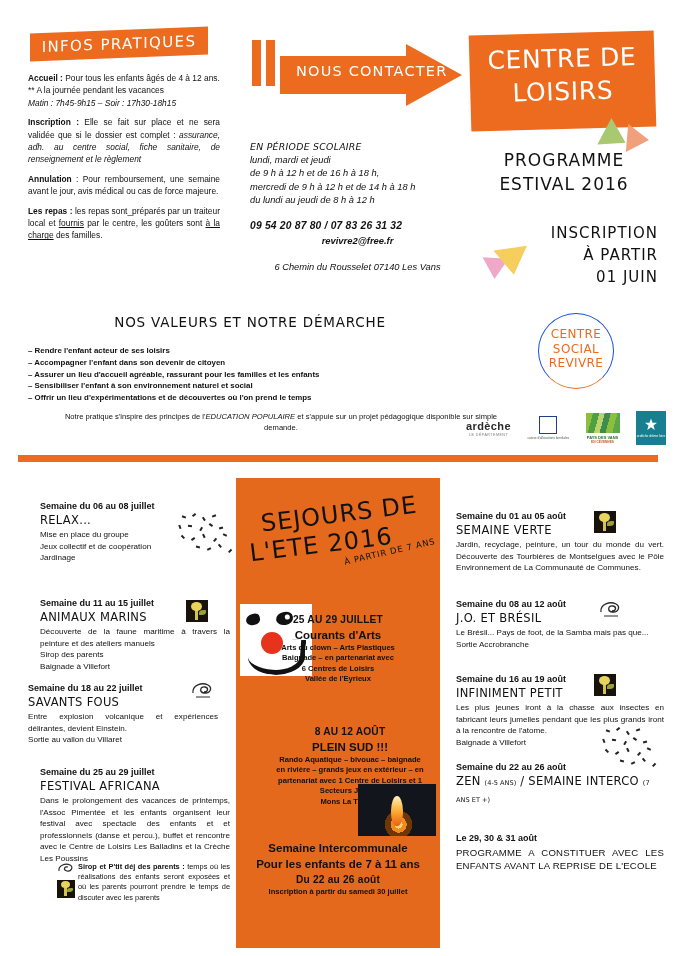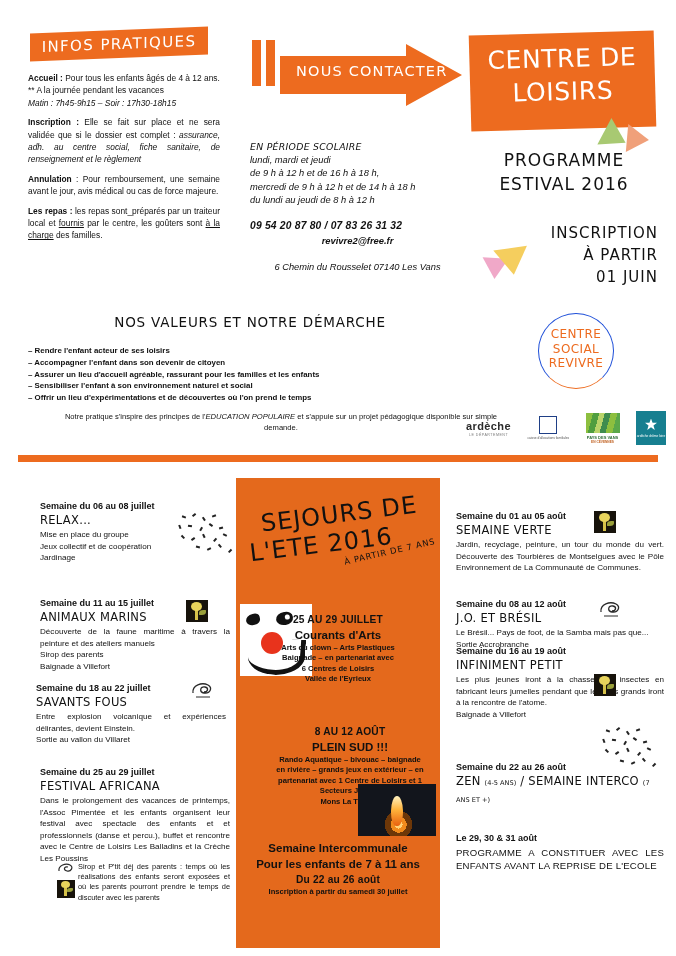--- a/index.html
+++ b/index.html
@@ -382,7 +382,7 @@
     <path d="M6 16 L20 16" stroke="#2a2a2a" stroke-width="1"></path>
   </svg>
 
-  <div class="week" style="left:456px;top:645px;width:208px;">
+  <div class="week" style="left:456px;top:673px;width:208px;">
     <div class="hd">Semaine du 16 au 19 août</div>
     <div class="nm">INFINIMENT PETIT</div>
     <div class="bd" style="white-space:pre-line;">Les plus jeunes iront à la chasse aux insectes en fabricant leurs jumelles pendant que les plus grands iront à la rencontre de l'atome.

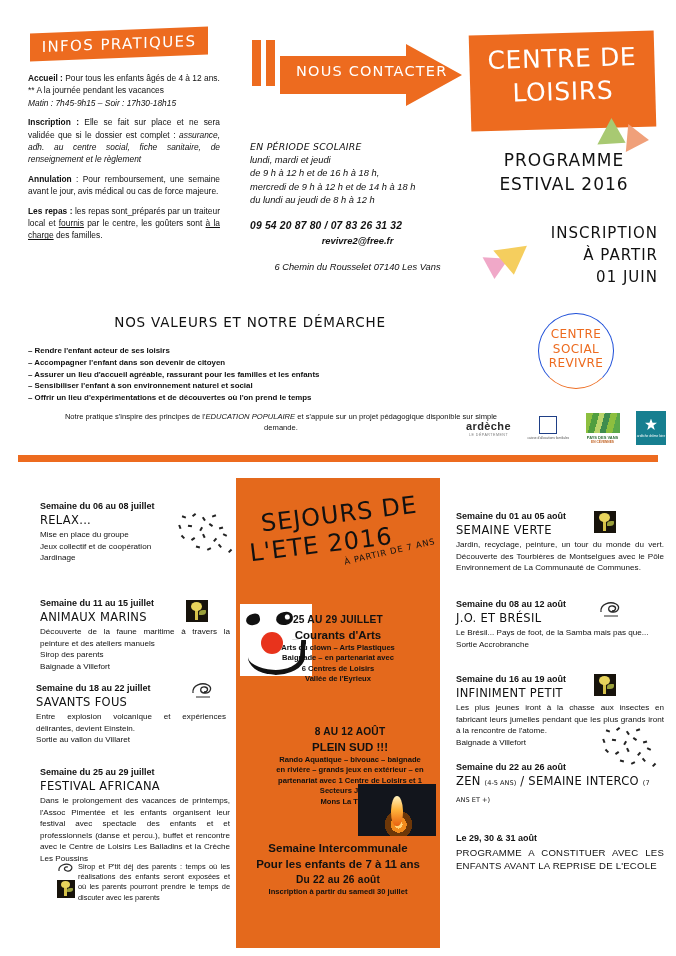--- a/index.html
+++ b/index.html
@@ -282,7 +282,7 @@
       <div class="leaf"></div>
   </div>
 
-  <div class="week" style="left:36px;top:682px;">
+  <div class="week" style="left:28px;top:682px;">
     <div class="hd">Semaine du 18 au 22 juillet</div>
     <div class="nm">SAVANTS FOUS</div>
     <div class="bd" style="white-space:pre-line;">Entre explosion volcanique et expériences délirantes, devient Einstein.

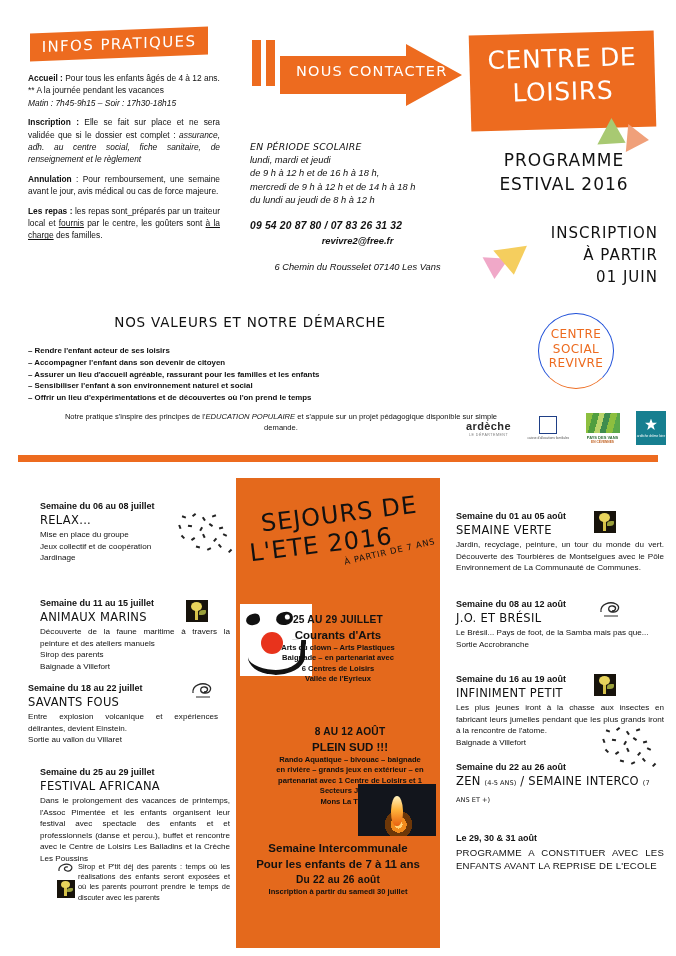--- a/index.html
+++ b/index.html
@@ -131,7 +131,7 @@
   
   #sirop-note{left:78px;top:862px;width:152px;font-size:7.4px;line-height:10.2px;
      text-align:justify;color:#111;}
-  #sirop-note b{font-weight:normal;}
+  #sirop-note b{font-weight:bold;}
 </style>
 </head>
 <body>

